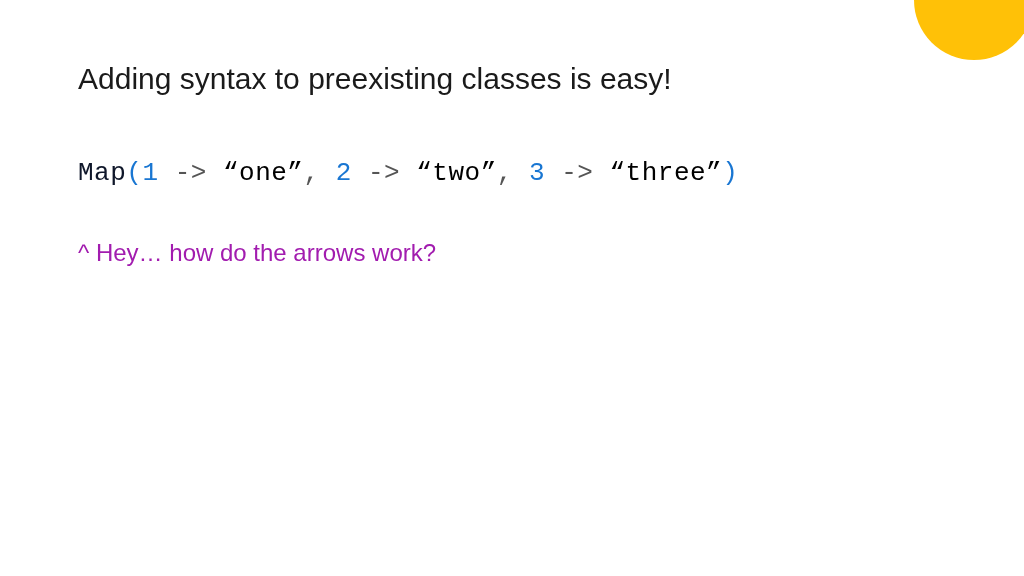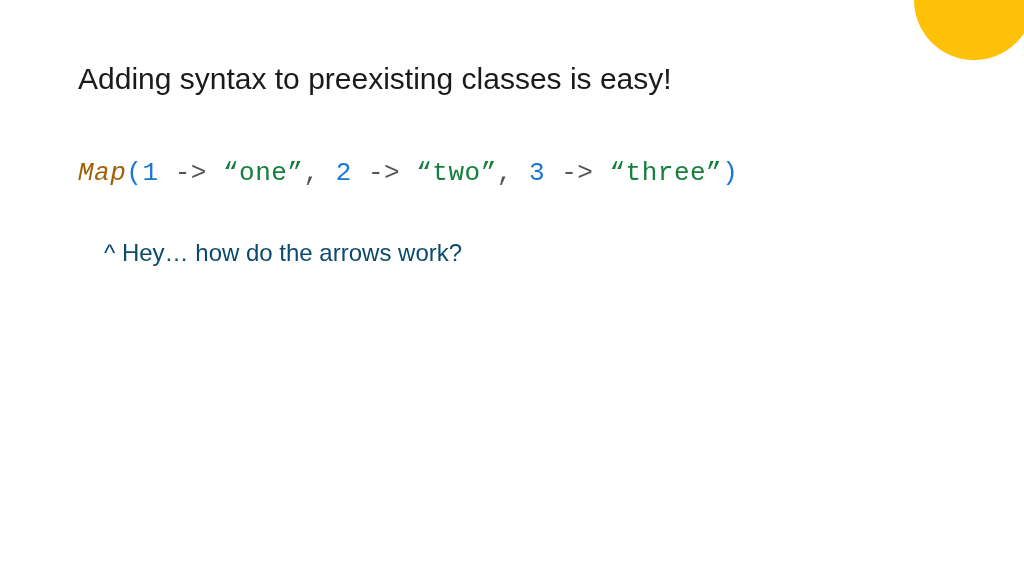--- a/index.html
+++ b/index.html
@@ -49,8 +49,7 @@
       letter-spacing: 0.5px;
     }
     .code-line .map {
-      color: #a16207;
-      font-style: italic;
+      color: #0f172a;
     }
     .code-line .paren {
       color: #1976D2;

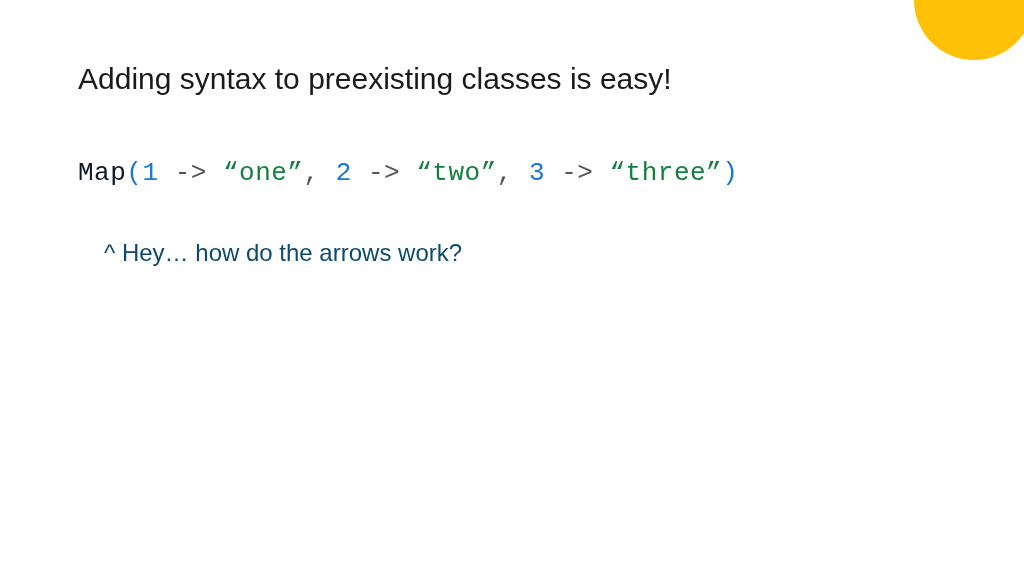--- a/index.html
+++ b/index.html
@@ -61,7 +61,7 @@
       color: #555;
     }
     .code-line .str {
-      color: #15803d;
+      color: #000000;
       margin-top: 42px;
     }
     .code-line .comma {

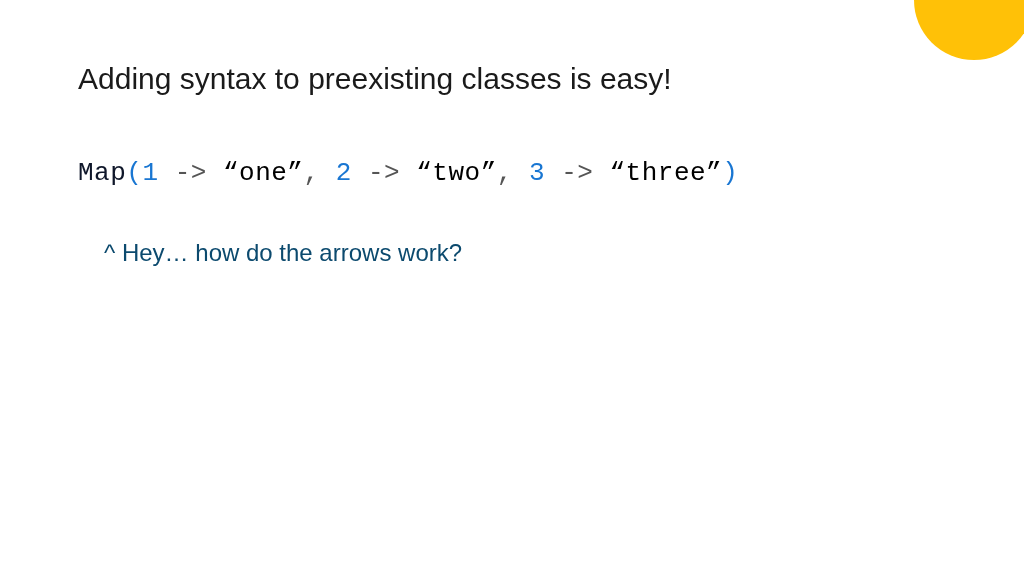--- a/index.html
+++ b/index.html
@@ -72,9 +72,8 @@
       top: 239px;
       left: 78px;
       font-size: 24px;
-      color: #0c4a6e;
+      color: #a21caf;
       font-weight: 400;
-      margin-left: 26px;
     }
   </style>
 </head>

